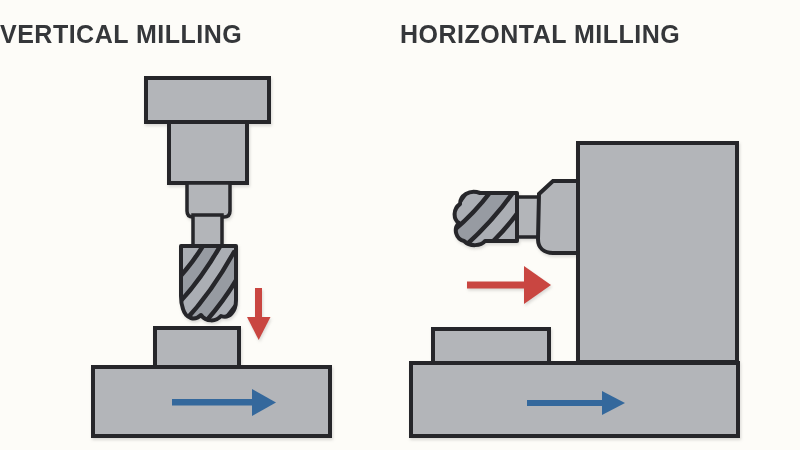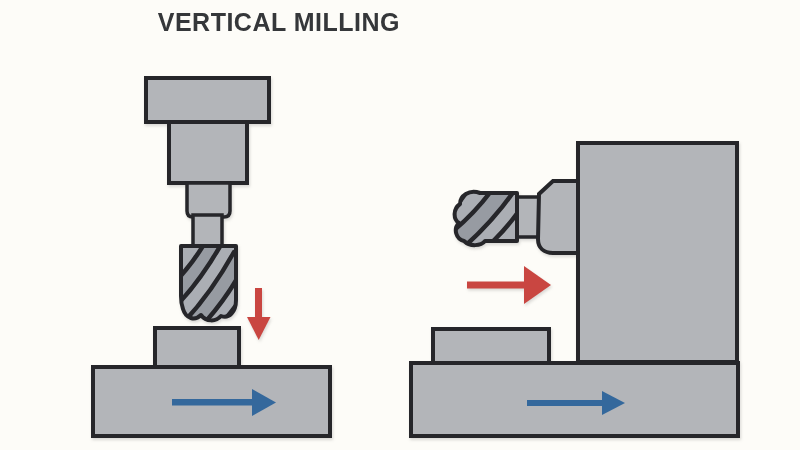--- a/index.html
+++ b/index.html
@@ -23,8 +23,8 @@
   .panel-left  { left: 0; }
   .panel-right { left: 400px; }
   .title {
-    position: absolute; top: 8px; left: 0; width: 100%;
-    text-align: right;
+    position: absolute; top: 20px; left: 0; width: 100%;
+    text-align: left;
     font-size: 25px; font-weight: 700;
     letter-spacing: 0.5px;
     color: var(--title-text);

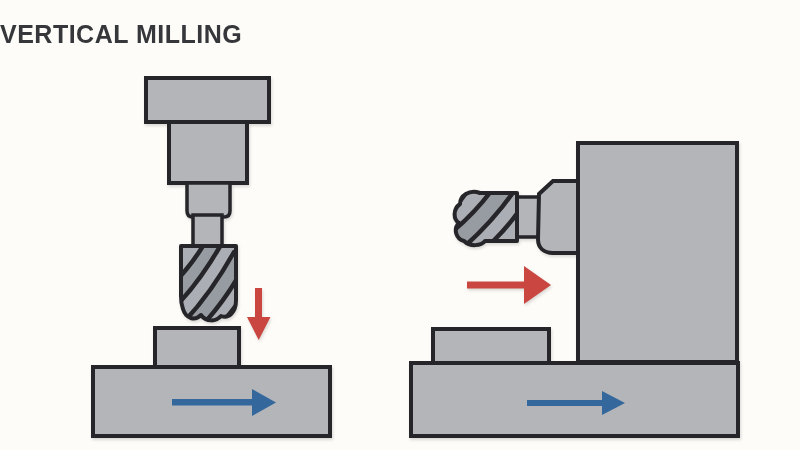--- a/index.html
+++ b/index.html
@@ -93,6 +93,7 @@
   </div>
 
   <div class="panel panel-right">
+    <div class="title">HORIZONTAL MILLING</div>
     <svg class="diagram" viewBox="400 60 400 390">
       <defs>
         <clipPath id="hcut-clip">

